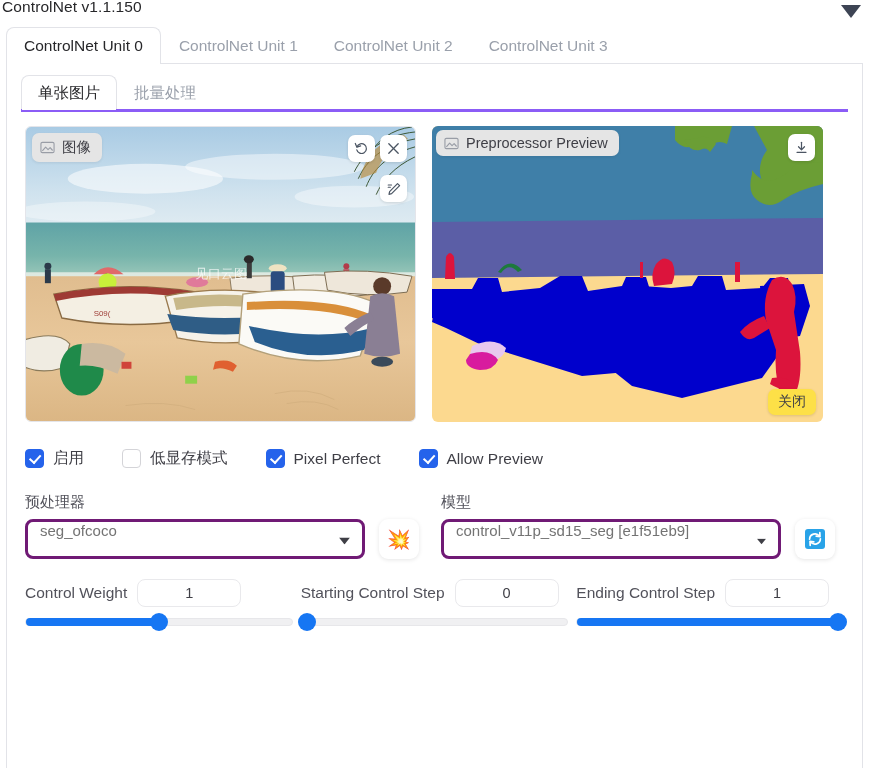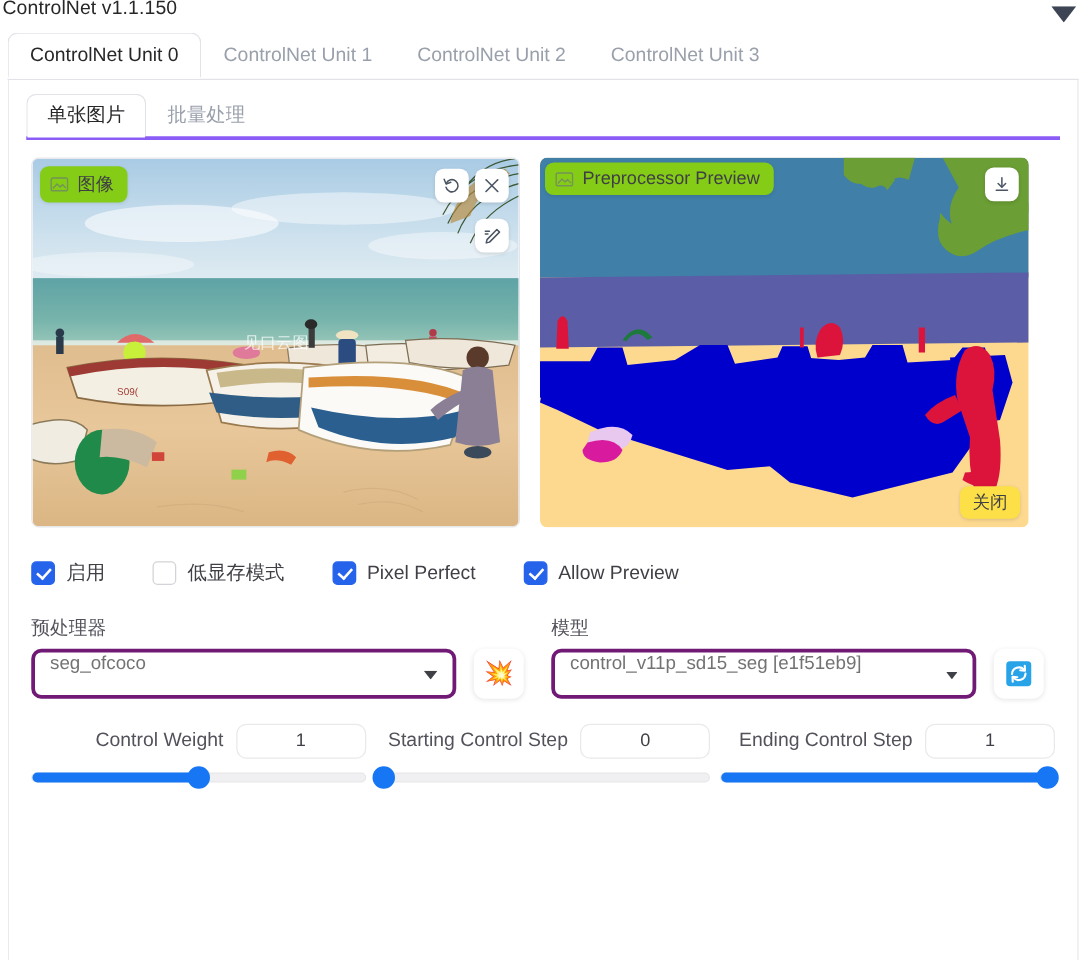--- a/index.html
+++ b/index.html
@@ -47,7 +47,7 @@
     height: 38px;
     border-bottom: 1px solid #e2e3e8;
     display: flex;
-    align-items: flex-start;
+    align-items: center;
     gap: 0;
   }
   .unit-tab {

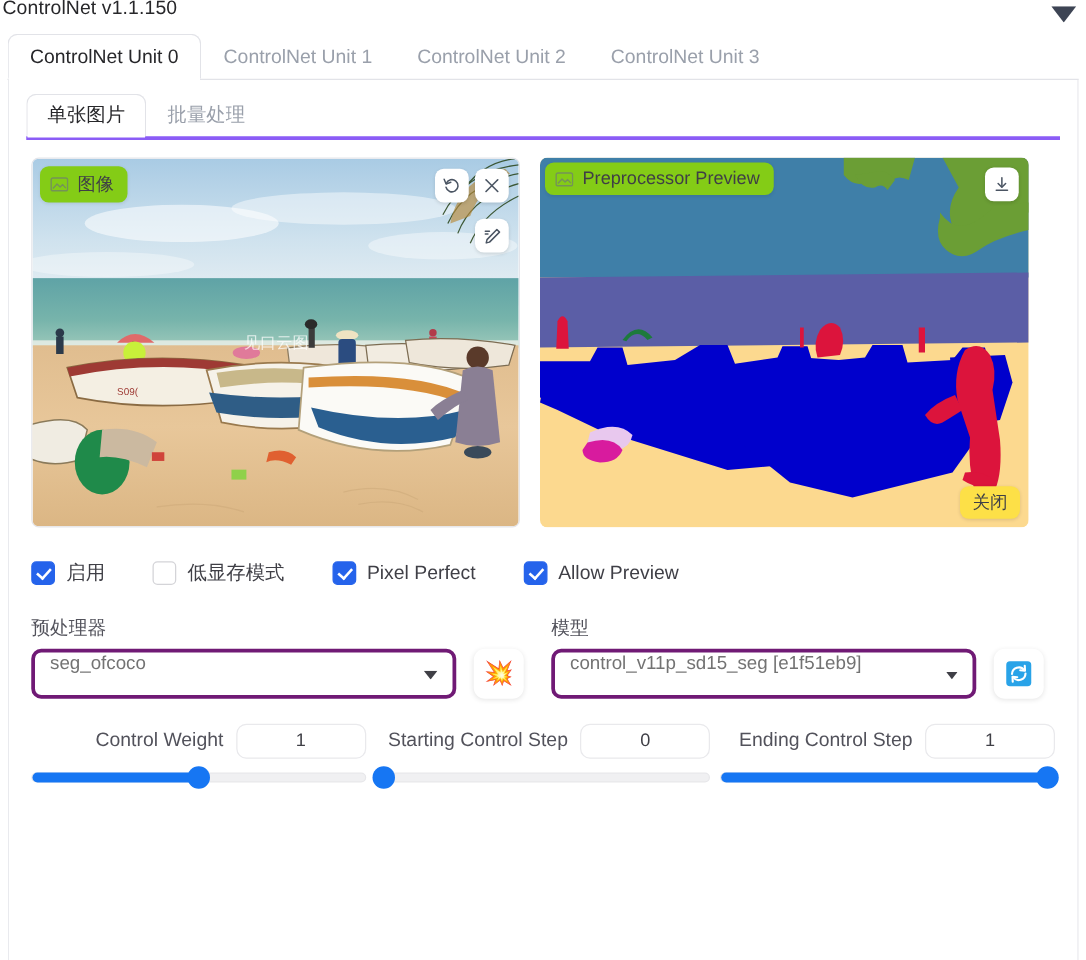--- a/index.html
+++ b/index.html
@@ -136,7 +136,7 @@
   .corner-label {
     position: absolute;
     left: 6px; top: 6px;
-    background: #84cc16;
+    background: #e5e5e5;
     border-radius: 7px;
     padding: 5px 11px 5px 8px;
     display: flex; align-items: center; gap: 7px;

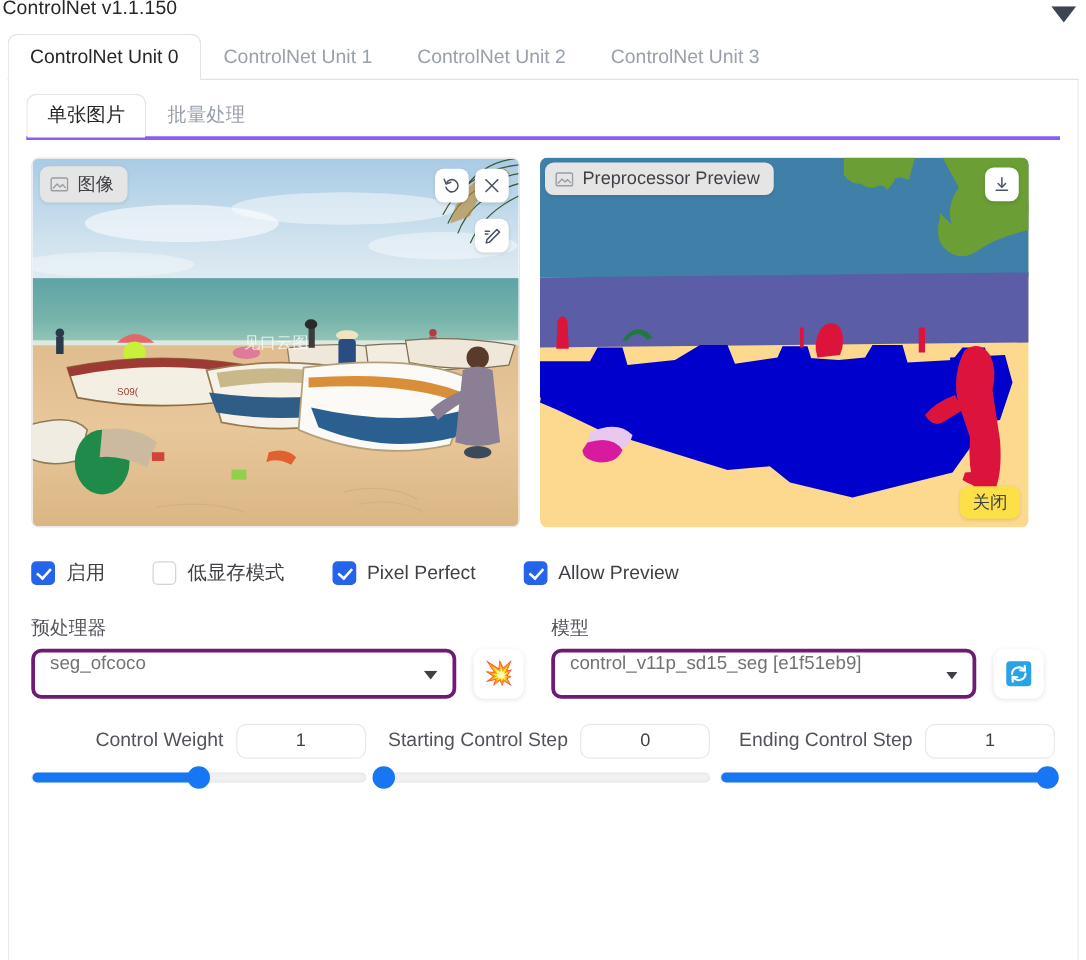--- a/index.html
+++ b/index.html
@@ -288,7 +288,6 @@
     display: flex; align-items: center;
     gap: 10px;
     margin-bottom: 11px;
-    justify-content: flex-end;
   }
   .slider-name { font-size: 15.5px; color: #52525b; white-space: nowrap; }
   .num-box {

